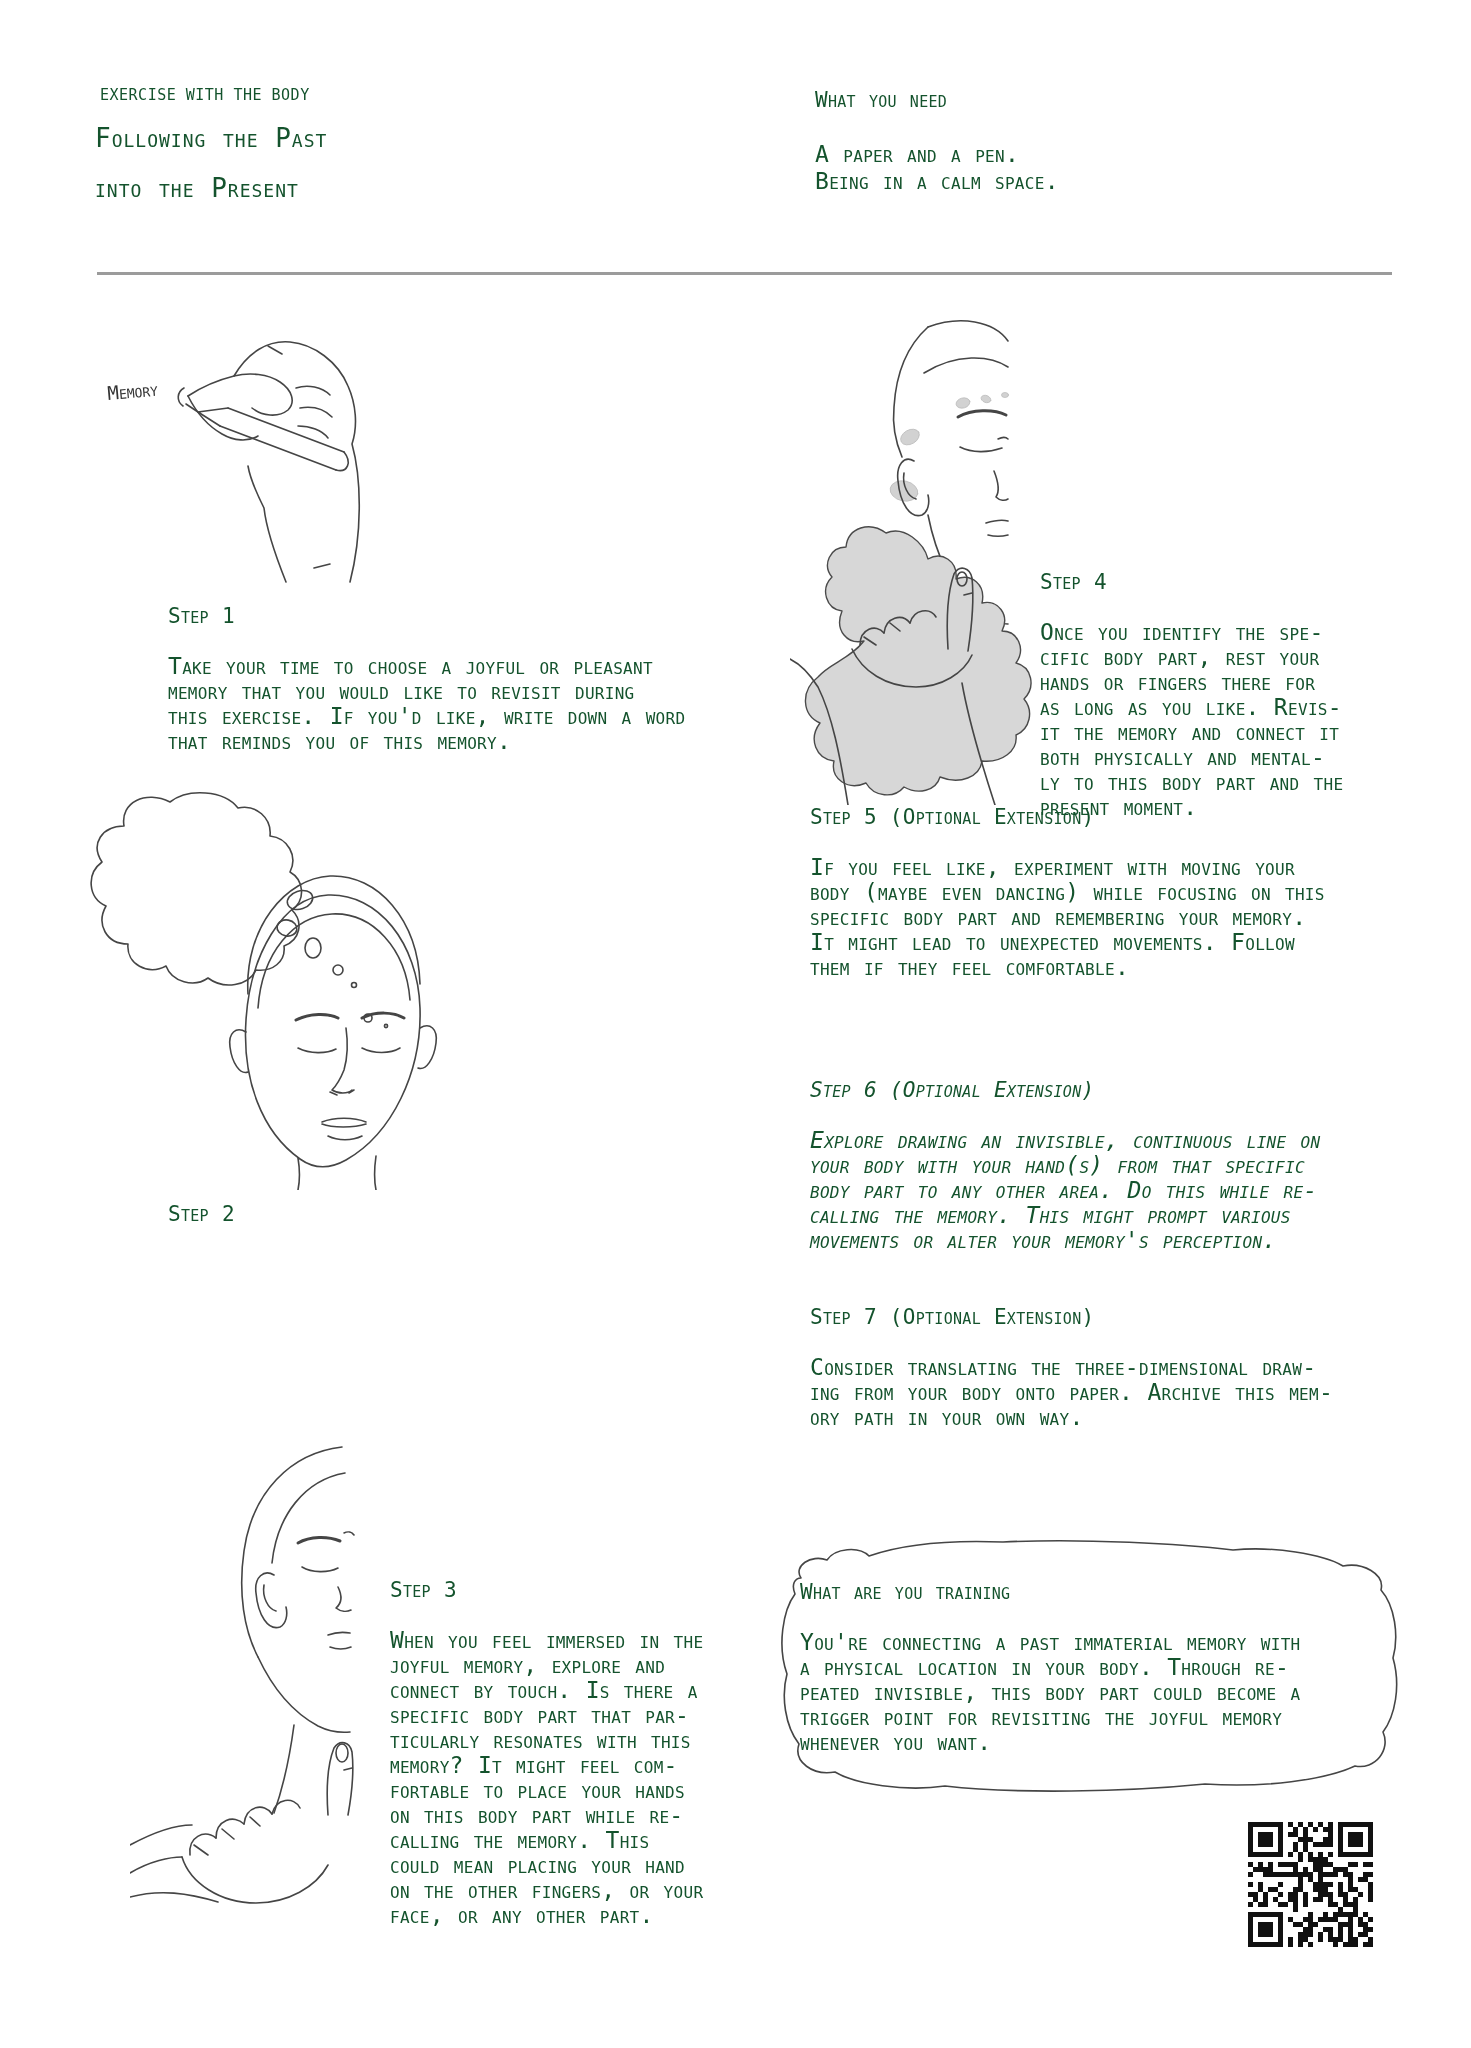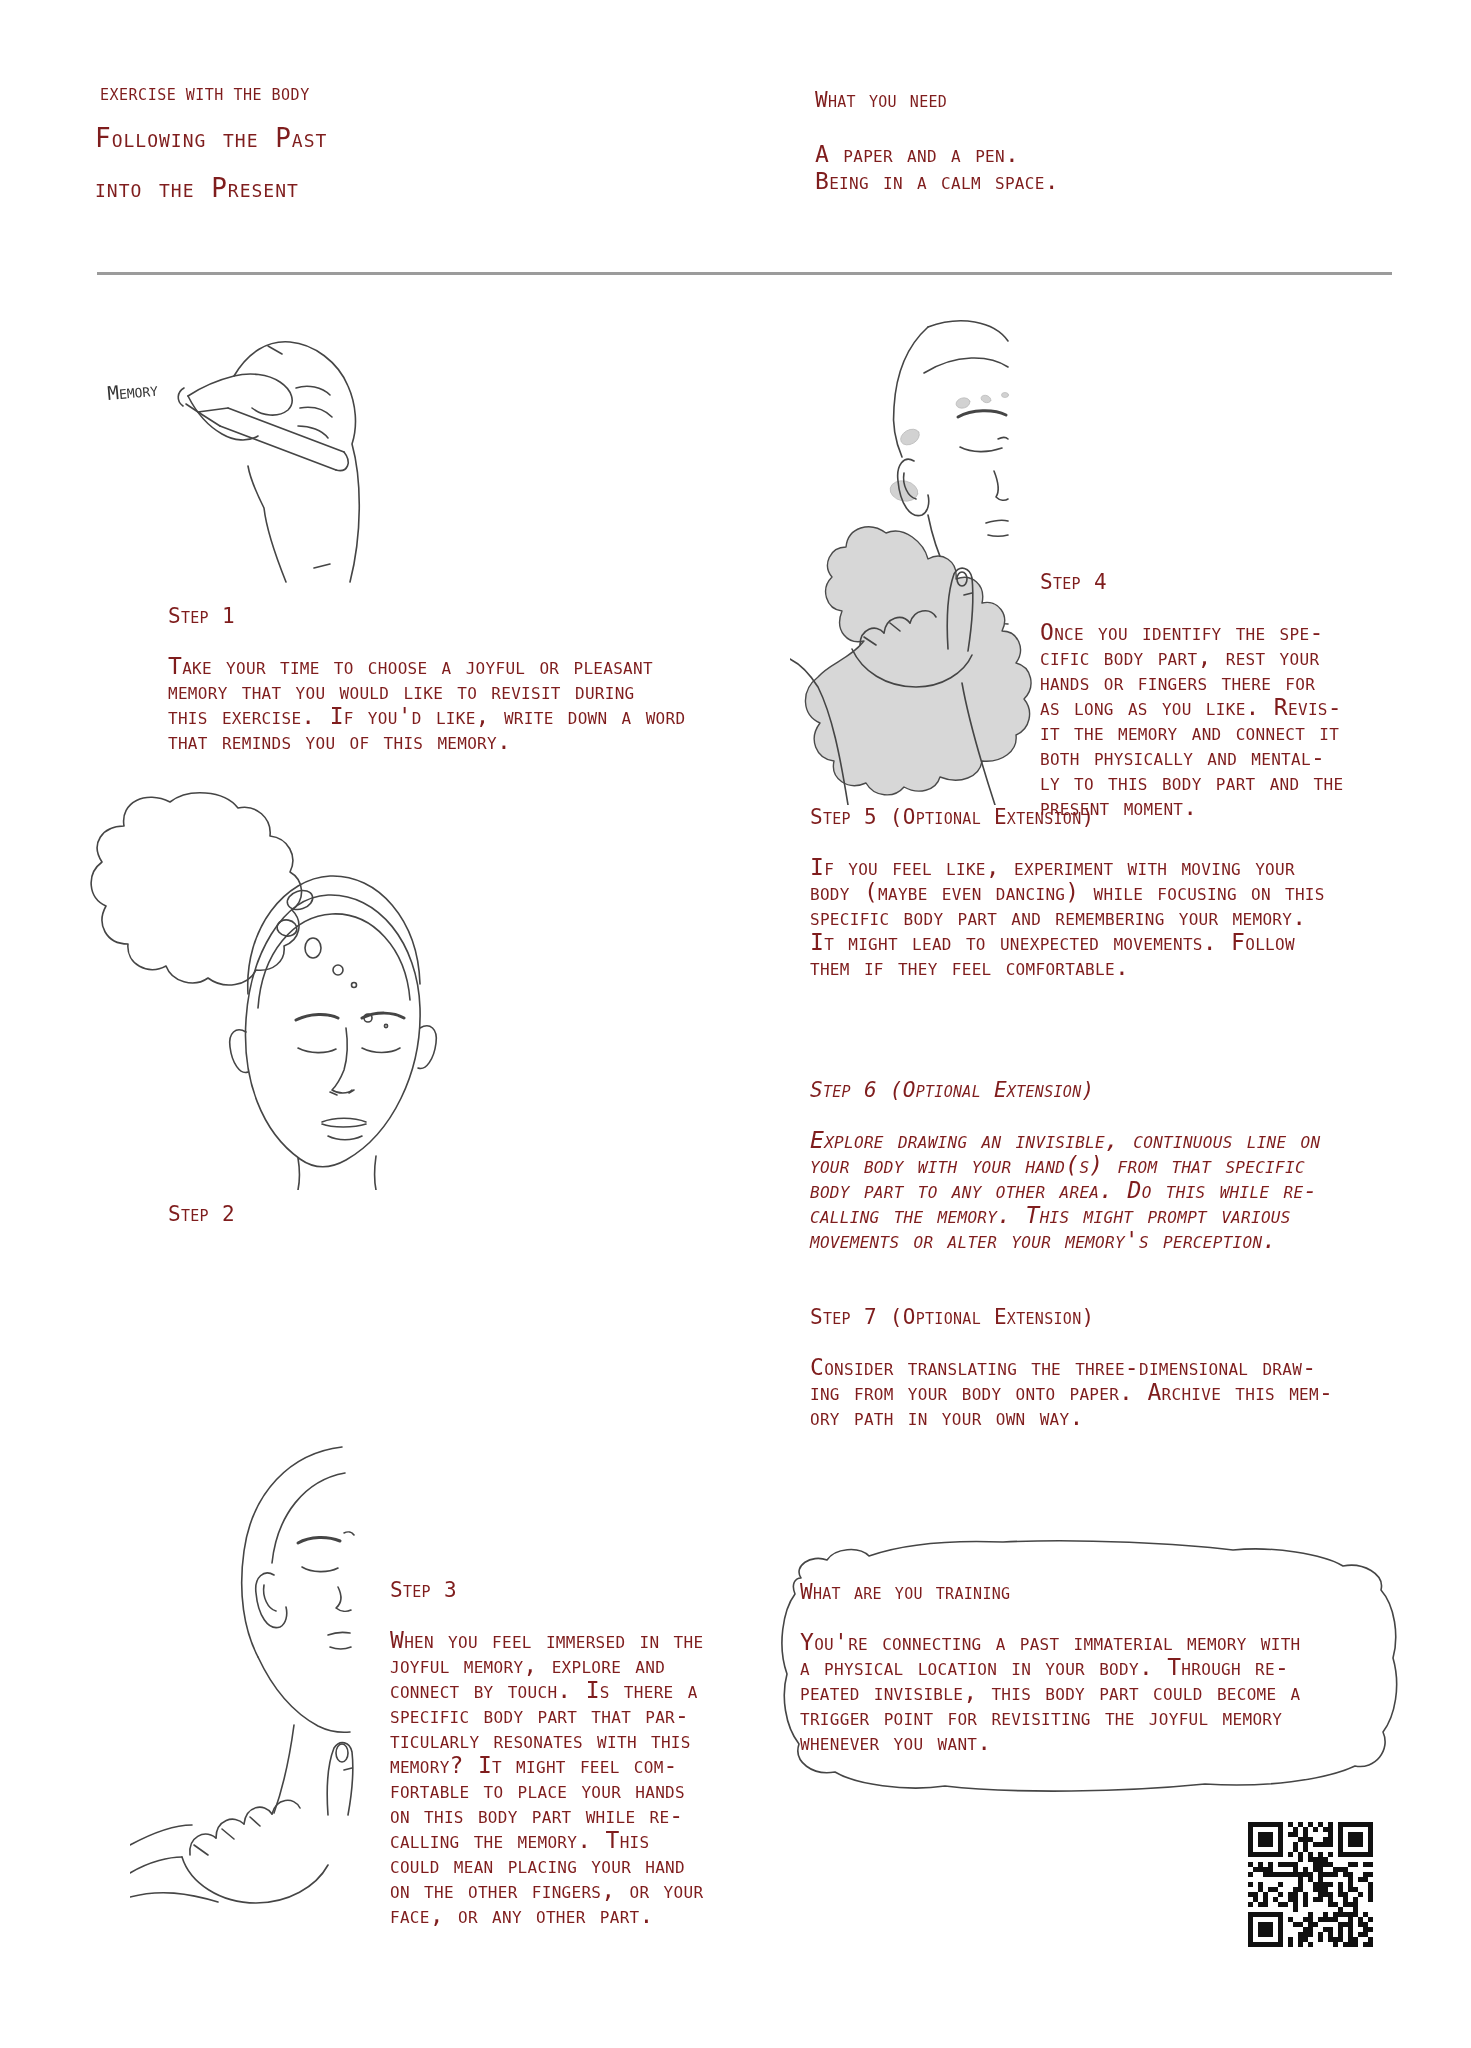--- a/index.html
+++ b/index.html
@@ -4,7 +4,7 @@
 <style>
   html,body{margin:0;padding:0;background:#e8e8e8;}
   .page{position:relative;width:1471px;height:2048px;background:#ffffff;overflow:hidden;
-        font-family:"DejaVu Sans Mono", monospace;color:#7f1d1d;}
+        font-family:"DejaVu Sans Mono", monospace;color:#14532d;}
   .txt{font-variant:small-caps;white-space:pre;}
   .abs{position:absolute;}
   .kicker{font-size:15px;letter-spacing:0.5px;}

